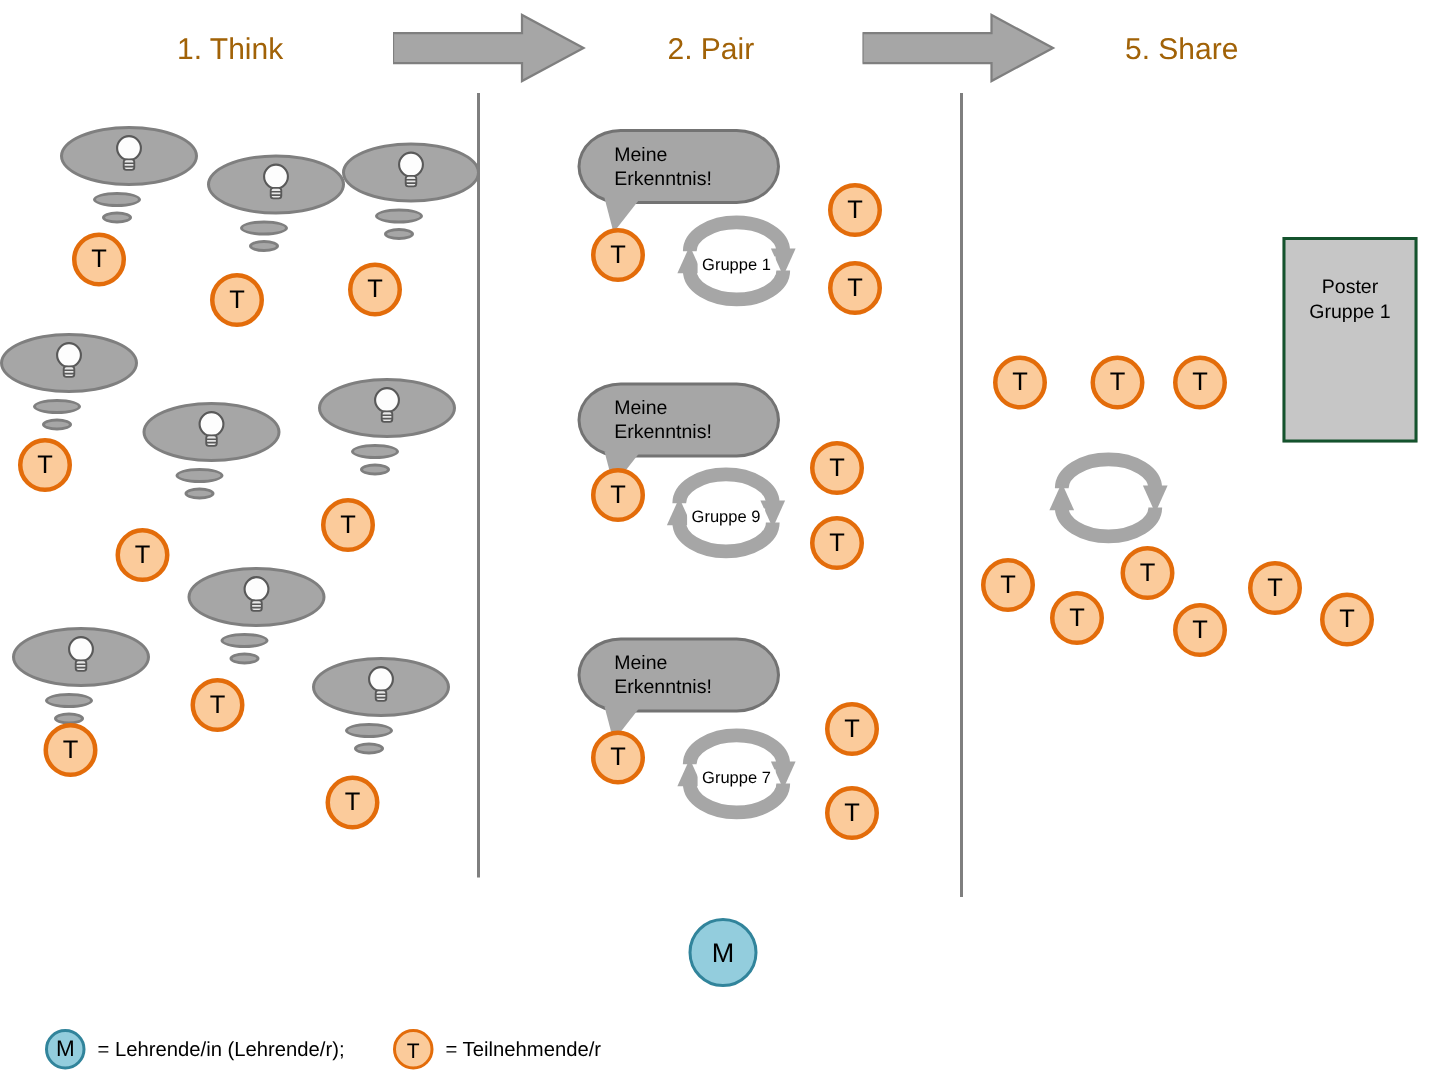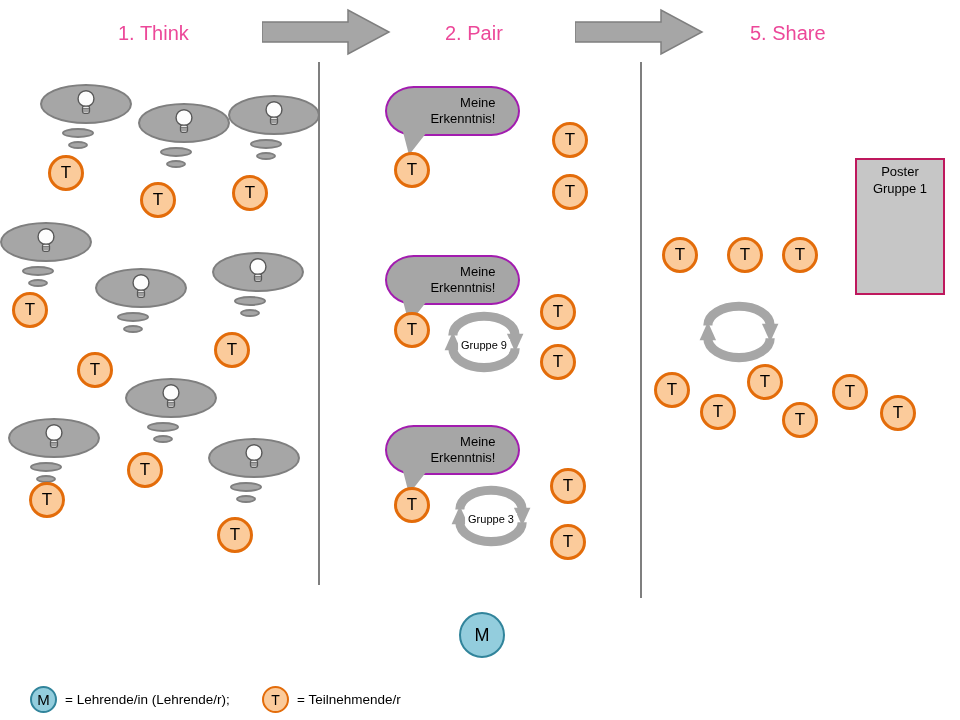--- a/index.html
+++ b/index.html
@@ -7,7 +7,7 @@
   body { font-family:"Liberation Sans", sans-serif; color:#000; }
   .canvas { position:relative; width:960px; height:720px; background:#fff; overflow:hidden; }
 
-  .header { position:absolute; font-size:20px; color:#ec4899; }
+  .header { position:absolute; font-size:20px; color:#a16207; }
   .block-arrow { position:absolute; }
   .divider { position:absolute; width:2px; background:#7F7F7F; }
 

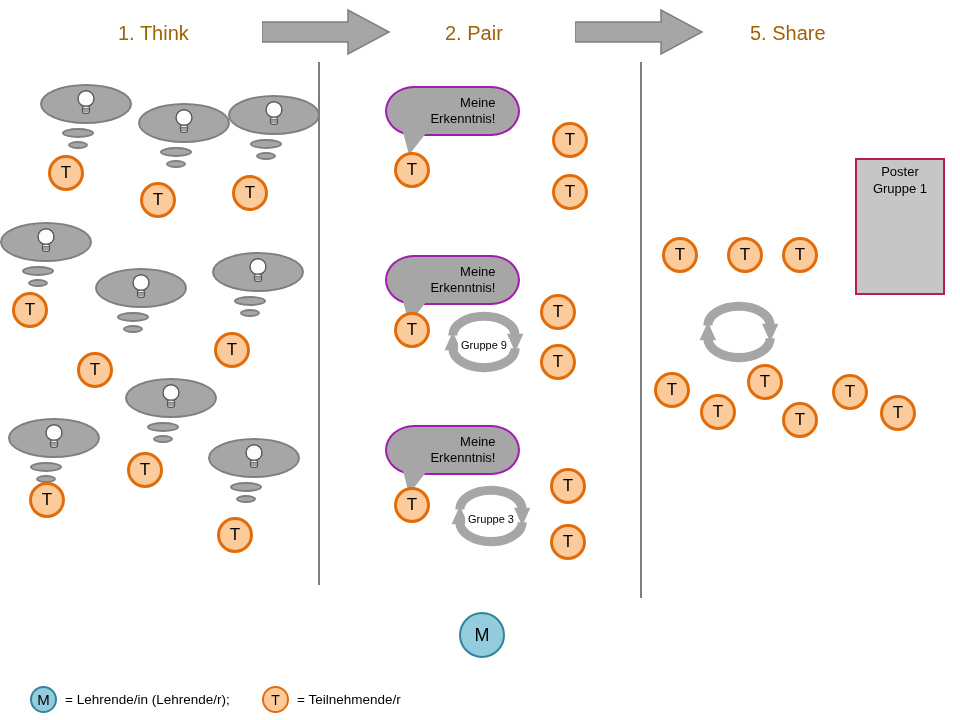--- a/index.html
+++ b/index.html
@@ -24,9 +24,9 @@
   .dot1 { width:32px; height:10px; left:22px; top:44px; }
   .dot2 { width:20px; height:8px; left:28px; top:57px; }
 
-  .speech { position:absolute; background:#A6A6A6; border:2px solid #a21caf;
+  .speech { position:absolute; background:#A6A6A6; border:2px solid #737373;
     border-radius:30px / 26px; display:flex; align-items:center; justify-content:center;
-    text-align:right; font-size:13px; line-height:1.25; }
+    text-align:left; font-size:13px; line-height:1.25; }
   .speech-text { display:block; width:86px; }
   .tail { position:absolute; width:0; height:0; }
   .tail-left { left:16px; bottom:-21px; border-left:6px solid transparent;

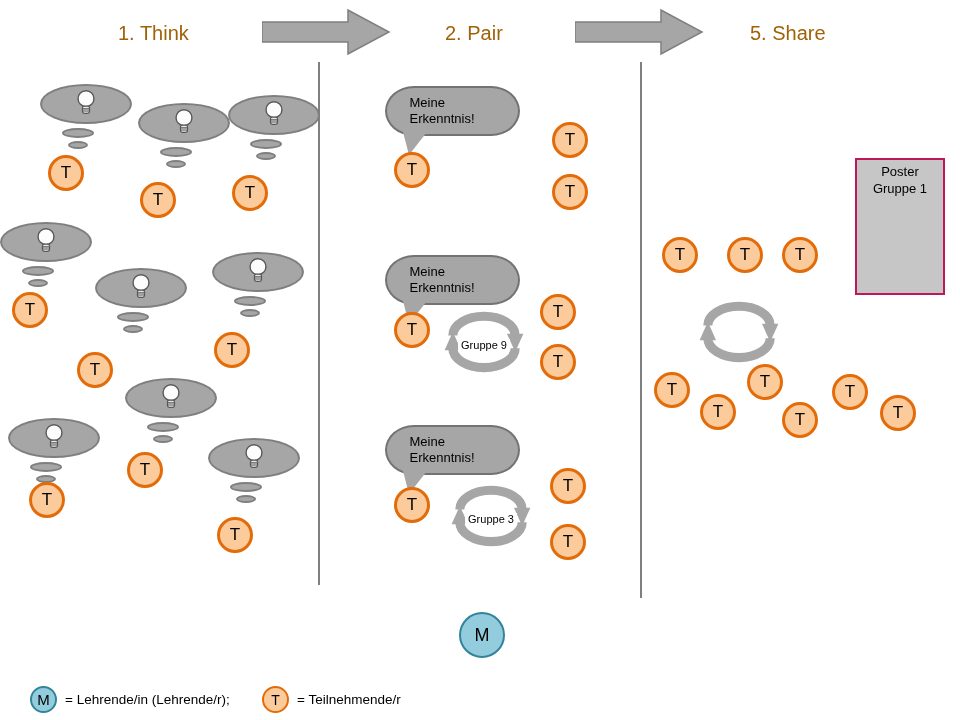--- a/index.html
+++ b/index.html
@@ -186,6 +186,15 @@
     <div class="tail tail-left"></div>
   </div>
   <div class="t-circle" style="left:394px;top:152px">T</div>
+  <div class="cycle" style="left:445px;top:140px;width:92px;height:66px">
+    <svg viewBox="0 0 100 72">
+      <path d="M 16 30 A 34 21 0 0 1 84 30" fill="none" stroke="#A6A6A6" stroke-width="10"></path>
+      <polygon points="75,28 93,28 84,48" fill="#A6A6A6"></polygon>
+      <path d="M 84 44 A 34 21 0 0 1 16 44" fill="none" stroke="#A6A6A6" stroke-width="10"></path>
+      <polygon points="7,46 25,46 16,26" fill="#A6A6A6"></polygon>
+    </svg>
+    <span class="group-label">Gruppe 1</span>
+  </div>
   <div class="t-circle" style="left:552px;top:122px">T</div>
   <div class="t-circle" style="left:552px;top:174px">T</div>
 

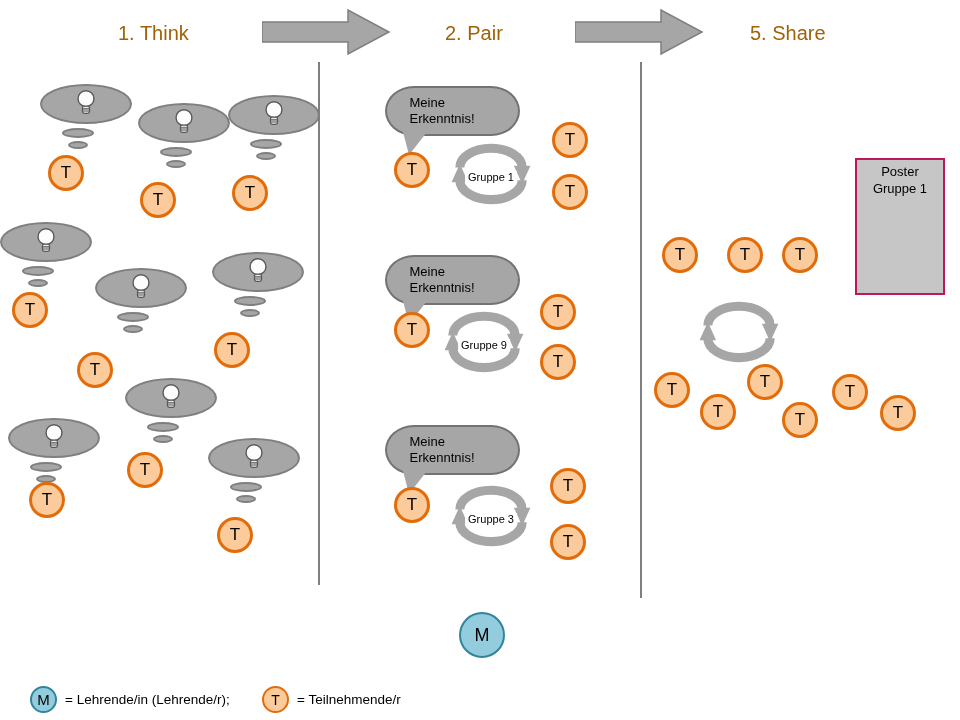--- a/index.html
+++ b/index.html
@@ -39,8 +39,8 @@
   .group-label { position:absolute; left:50%; top:56%; transform:translate(-50%,-50%);
     background:#fff; font-size:11px; padding:0 3px; white-space:nowrap; }
 
-  .poster { position:absolute; background:#C6C6C6; border:2px solid #be185d;
-    text-align:center; font-size:13px; line-height:1.3; padding-top:4px; }
+  .poster { position:absolute; background:#C6C6C6; border:2px solid #14532d;
+    text-align:center; font-size:13px; line-height:1.3; padding-top:23px; }
   .poster span { display:block; width:64px; margin:0 auto; }
 
   .legend { position:absolute; display:flex; align-items:center; gap:8px; font-size:13.5px; }

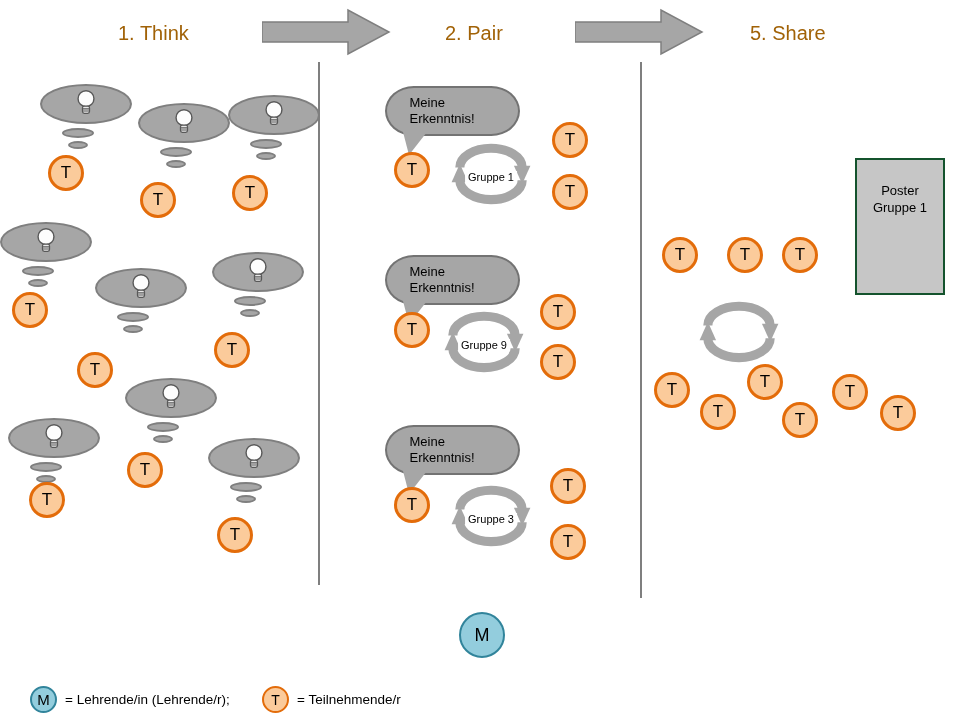--- a/index.html
+++ b/index.html
@@ -227,7 +227,7 @@
       <path d="M 84 44 A 34 21 0 0 1 16 44" fill="none" stroke="#A6A6A6" stroke-width="10"></path>
       <polygon points="7,46 25,46 16,26" fill="#A6A6A6"></polygon>
     </svg>
-    <span class="group-label">Gruppe 3</span>
+    <span class="group-label">Gruppe 7</span>
   </div>
   <div class="t-circle" style="left:550px;top:468px">T</div>
   <div class="t-circle" style="left:550px;top:524px">T</div>

